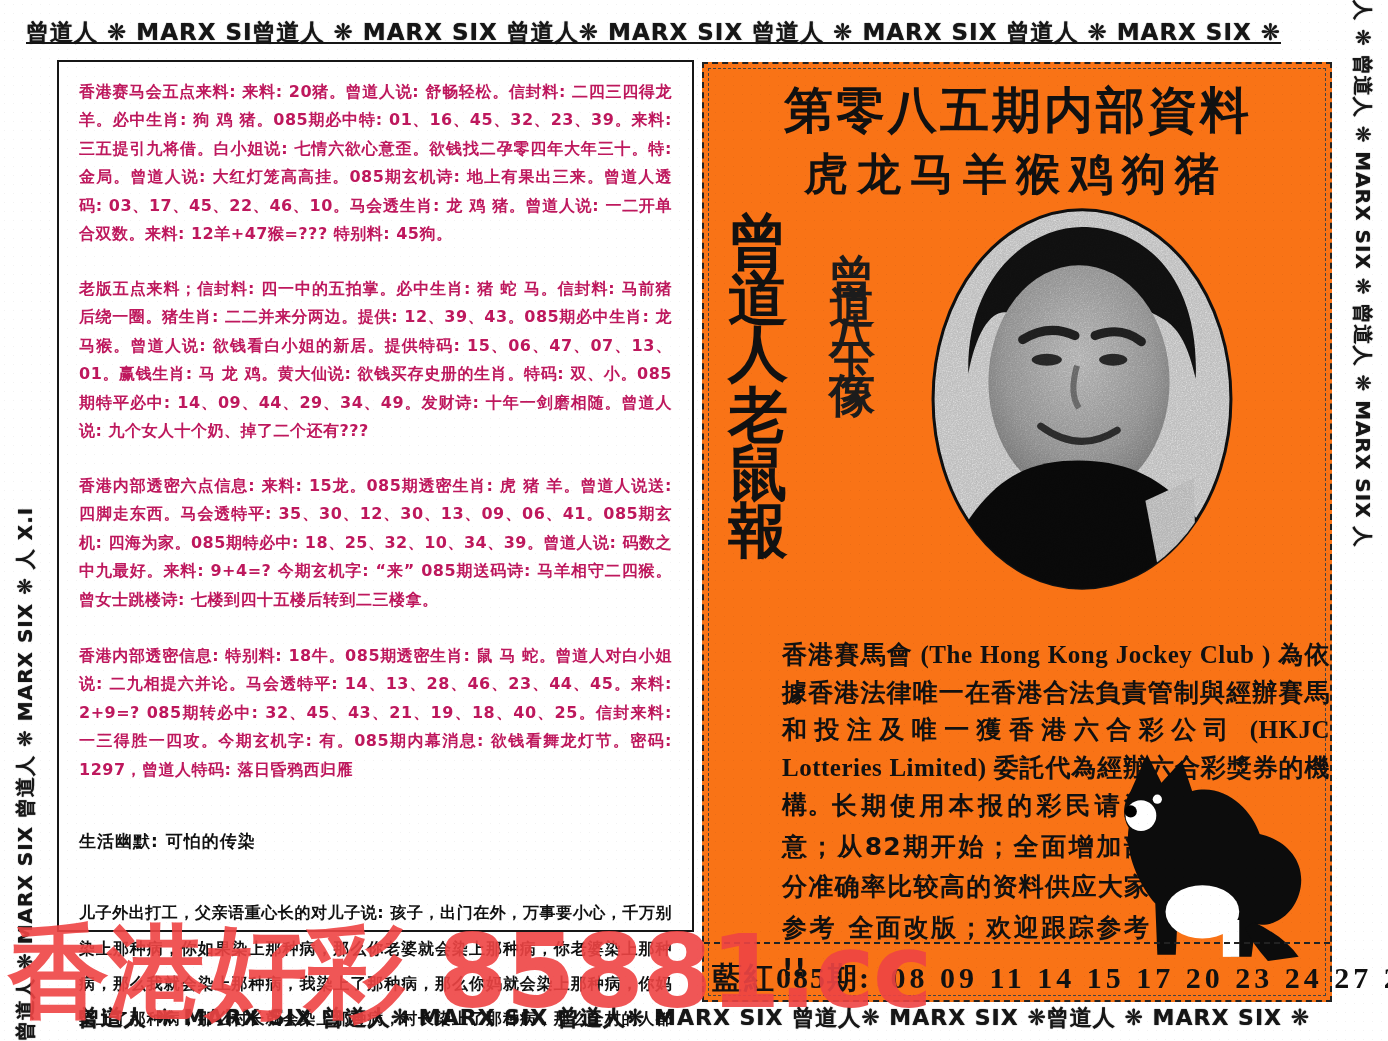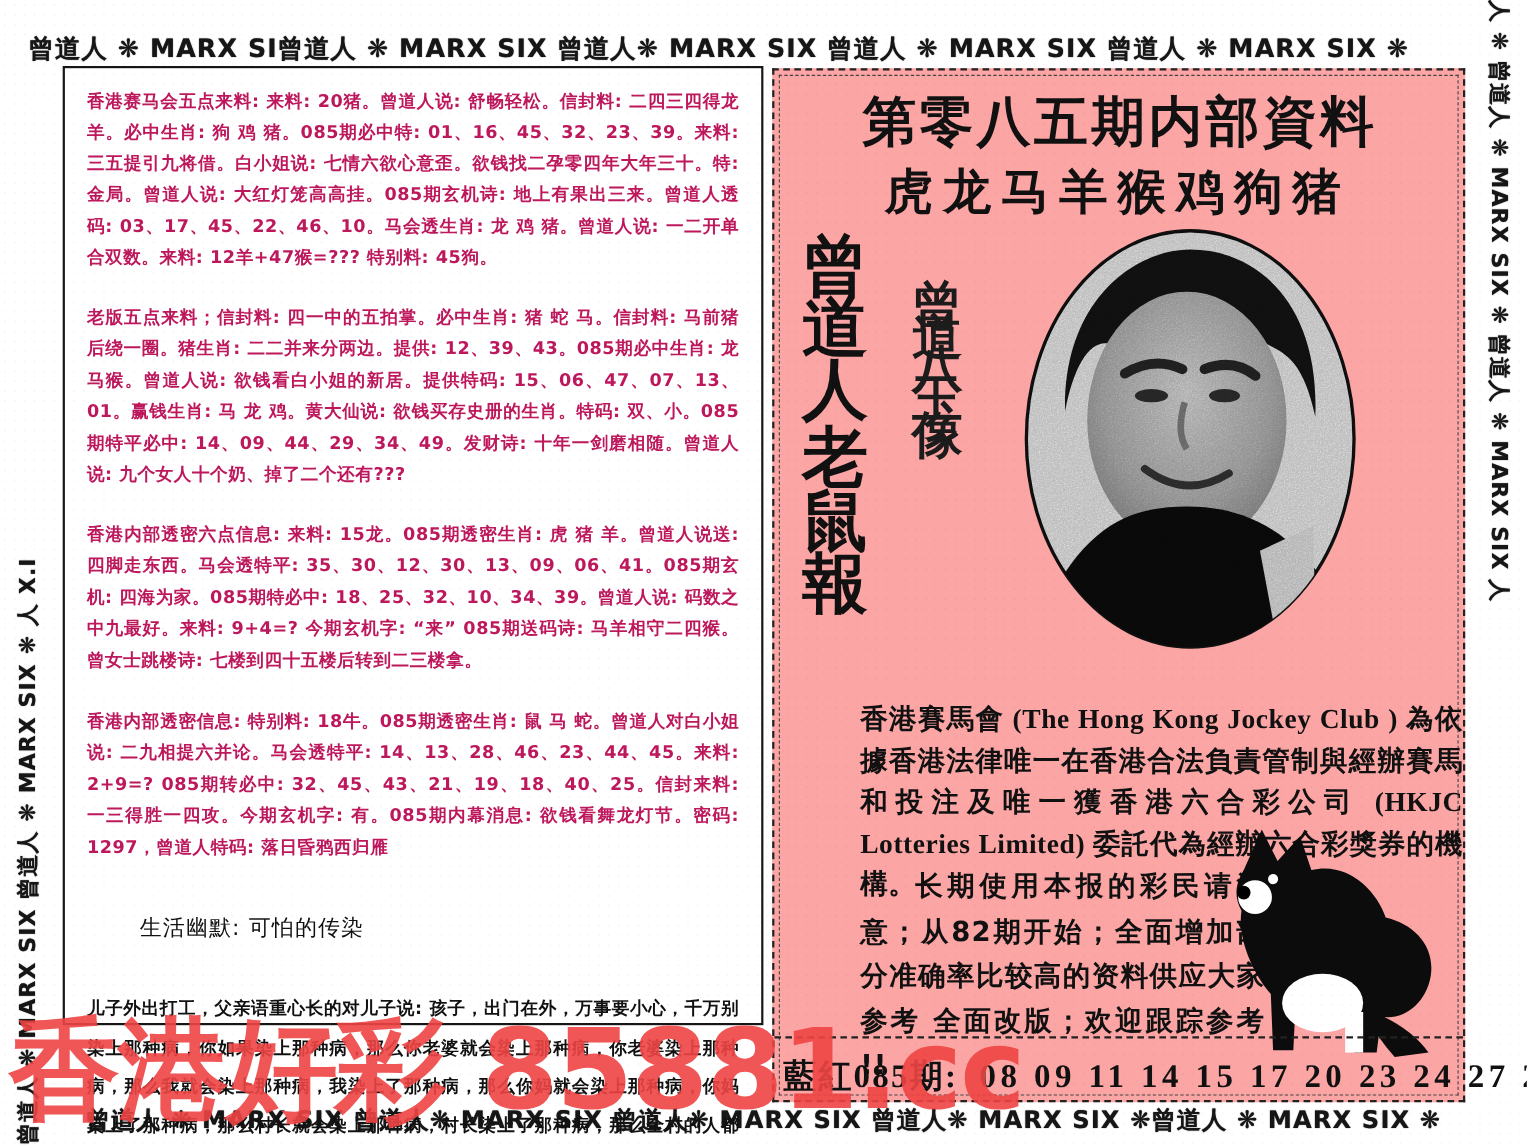--- a/index.html
+++ b/index.html
@@ -15,7 +15,7 @@
   .strip { position:absolute; white-space:nowrap; overflow:hidden;
            font-weight:800; font-size:23px; letter-spacing:1px; color:#161616;
            text-shadow:0 0 1px #333; display:flex; align-items:center; }
-  .strip-top    { left:26px; top:22px;    width:1336px; height:44px; justify-content:space-between; }
+  .strip-top    { left:26px; top:10px;    width:1336px; height:44px; justify-content:space-between;text-decoration:underline; }
   .strip-bottom { left:26px; top:998px;  width:1336px; height:40px; justify-content:center; font-size:22px; }
   .strip-left   { left:0;   top:0; width:1041px; height:50px; transform:rotate(-90deg) translateX(-1041px);
                   transform-origin:0 0; justify-content:space-between; font-size:20px; }

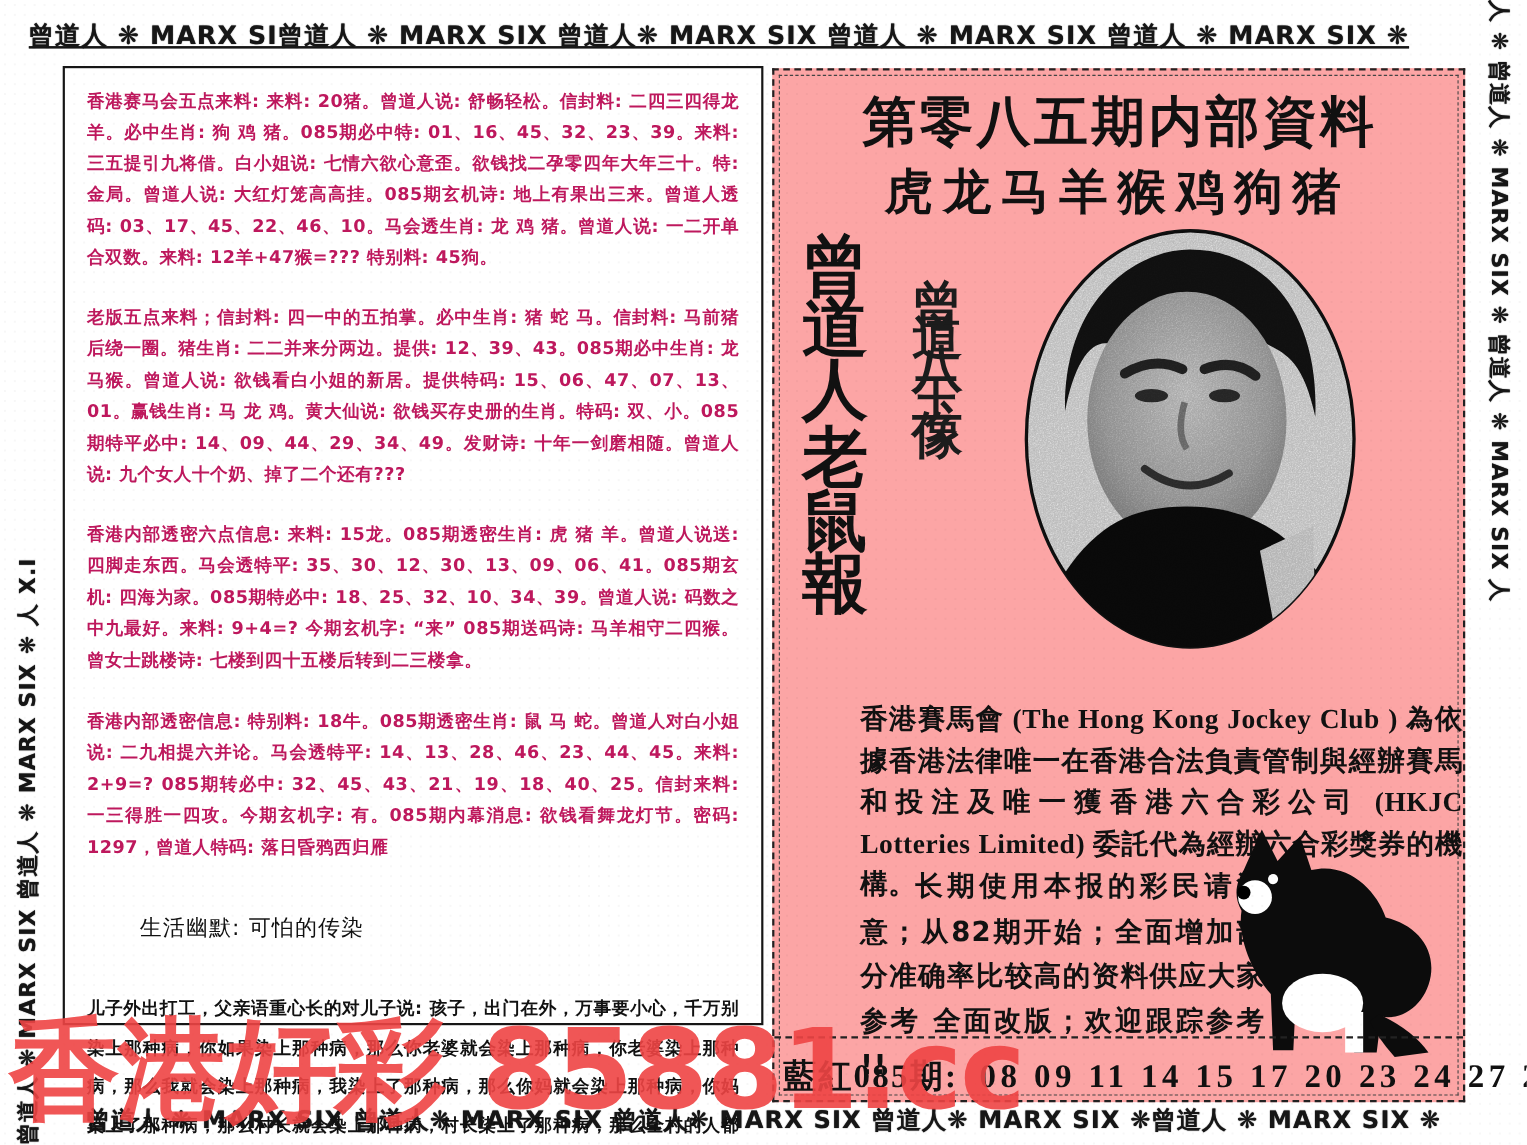--- a/index.html
+++ b/index.html
@@ -35,7 +35,7 @@
 
   
   .right-box { position:absolute; left:702px; top:62px; width:630px; height:940px;
-               border:2px dashed #222; background:#fca5a5; }
+               border:2px dashed #222; background:#f97316; }
   .right-box-inner { position:absolute; inset:4px; border:1px dashed #444; pointer-events:none; }
   .rp-title    { position:absolute; left:80px; top:14px; font-size:49px; font-weight:800;
                  letter-spacing:3px; white-space:nowrap; }

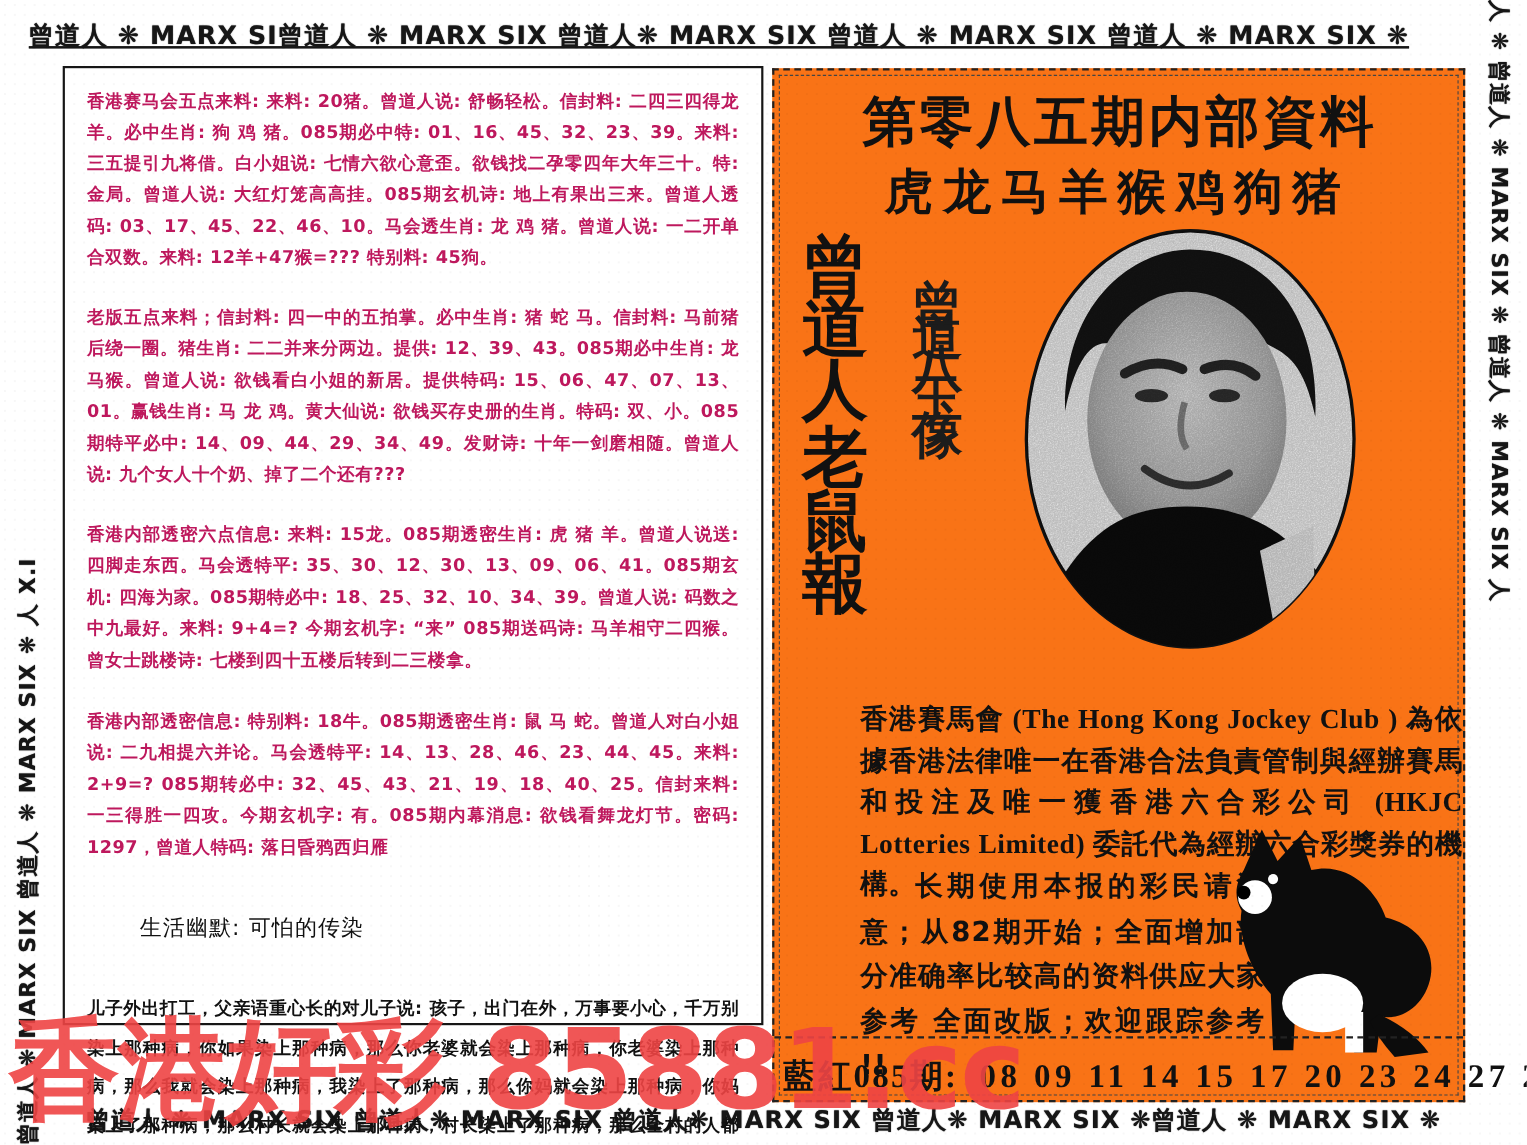--- a/index.html
+++ b/index.html
@@ -29,7 +29,7 @@
           text-align:justify; color:#be185d; }
   .para + .para { margin-top:26px; }
   .para-4 { margin-top:28px !important; }
-  .humor-title { margin-top:46px; font-size:20px; font-weight:400; letter-spacing:1px;margin-left:48px; }
+  .humor-title { margin-top:46px; font-size:17px; font-weight:700; letter-spacing:1px; }
   .humor-body  { margin-top:42px; font-size:16px; font-weight:700; line-height:2.2;
                  letter-spacing:0.5px; text-align:justify; }
 

